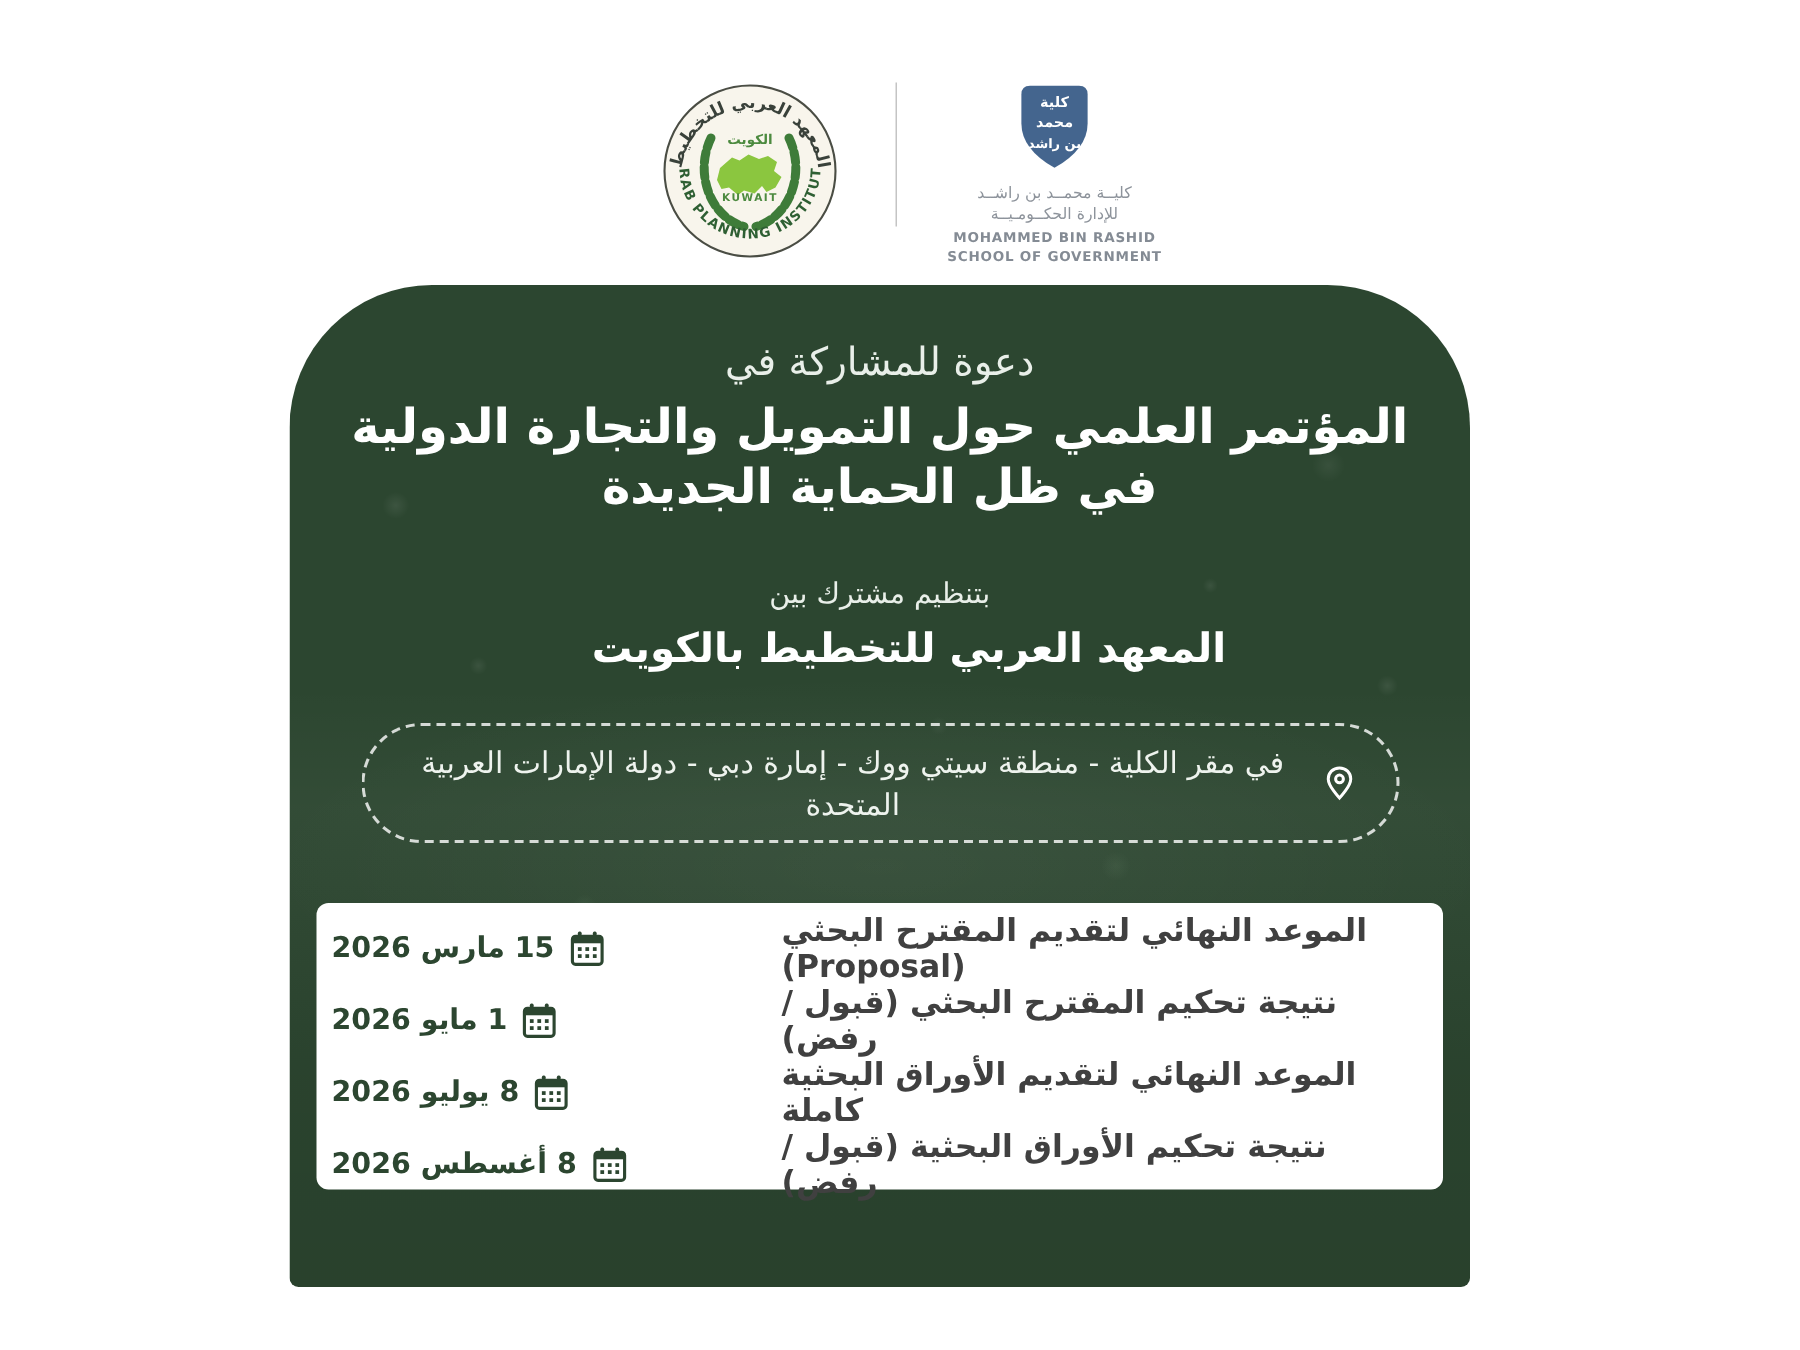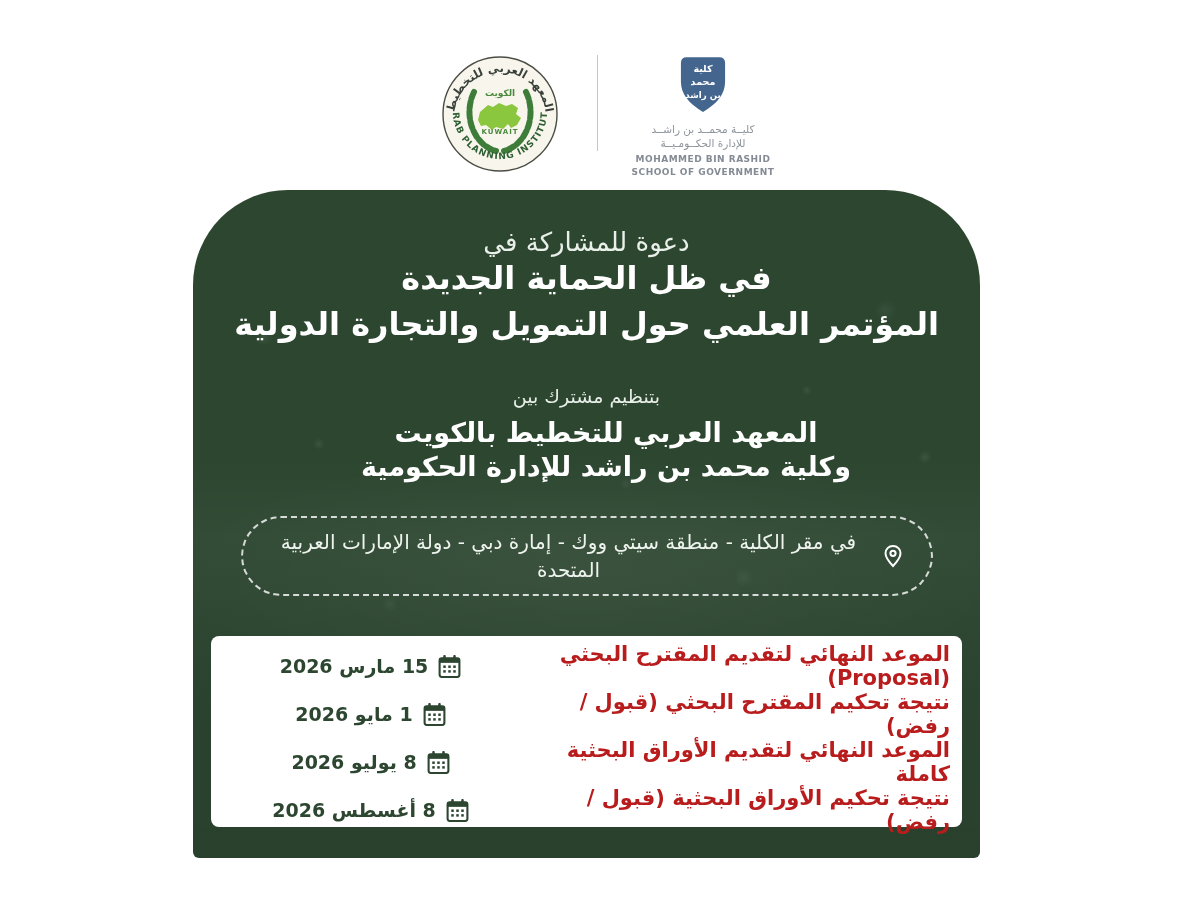--- a/index.html
+++ b/index.html
@@ -105,8 +105,8 @@
   <div class="green-card">
 
     <div class="invite-line">دعوة للمشاركة في</div>
+    <div class="title-line first">المؤتمر العلمي حول التمويل والتجارة الدولية</div>
     <div class="title-line">في ظل الحماية الجديدة</div>
-    <div class="title-line first">المؤتمر العلمي حول التمويل والتجارة الدولية</div>
 
     <div class="org-intro">بتنظيم مشترك بين</div>
     <div class="org-line first">المعهد العربي للتخطيط بالكويت</div>

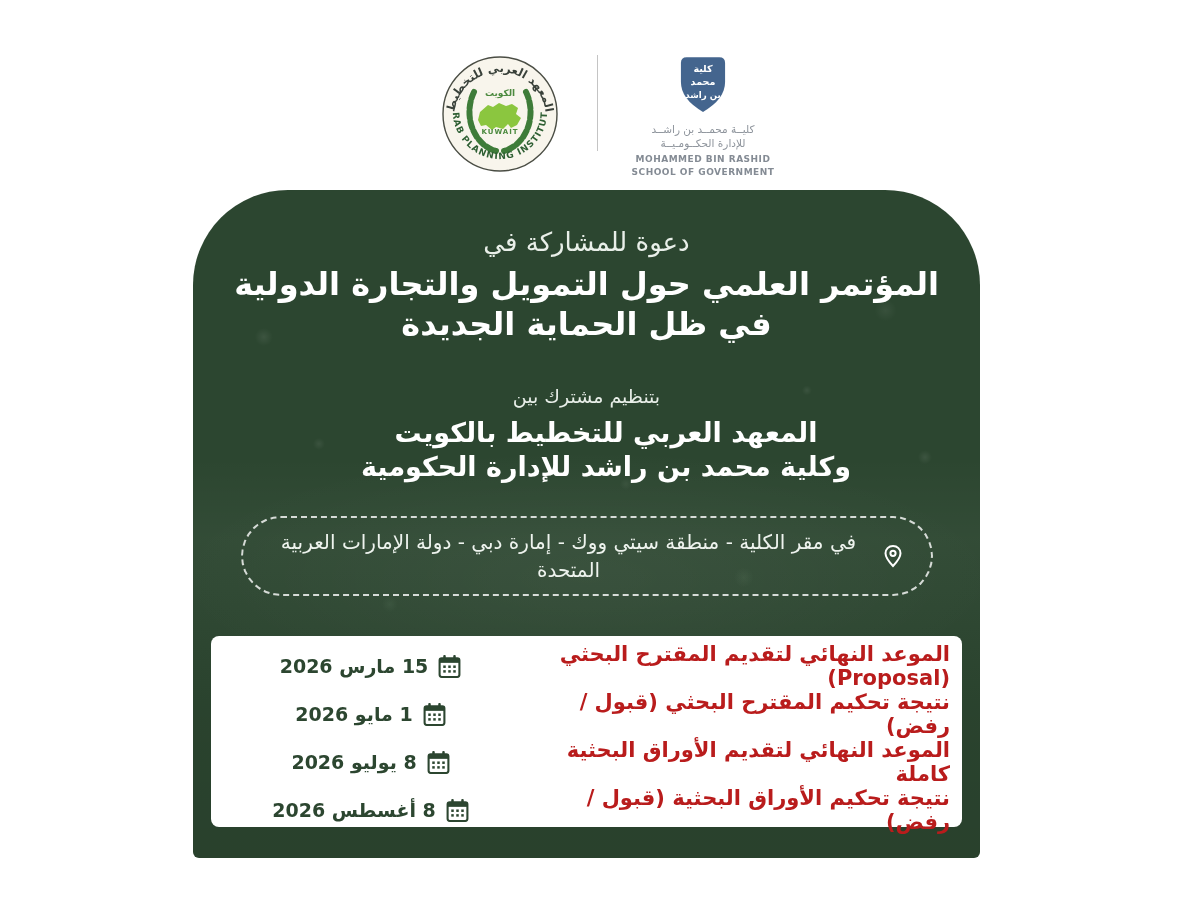--- a/index.html
+++ b/index.html
@@ -110,7 +110,6 @@
 
     <div class="org-intro">بتنظيم مشترك بين</div>
     <div class="org-line first">المعهد العربي للتخطيط بالكويت</div>
-    <div class="org-line">وكلية محمد بن راشد للإدارة الحكومية</div>
 
     <div class="venue-box">
       <div class="venue-row">

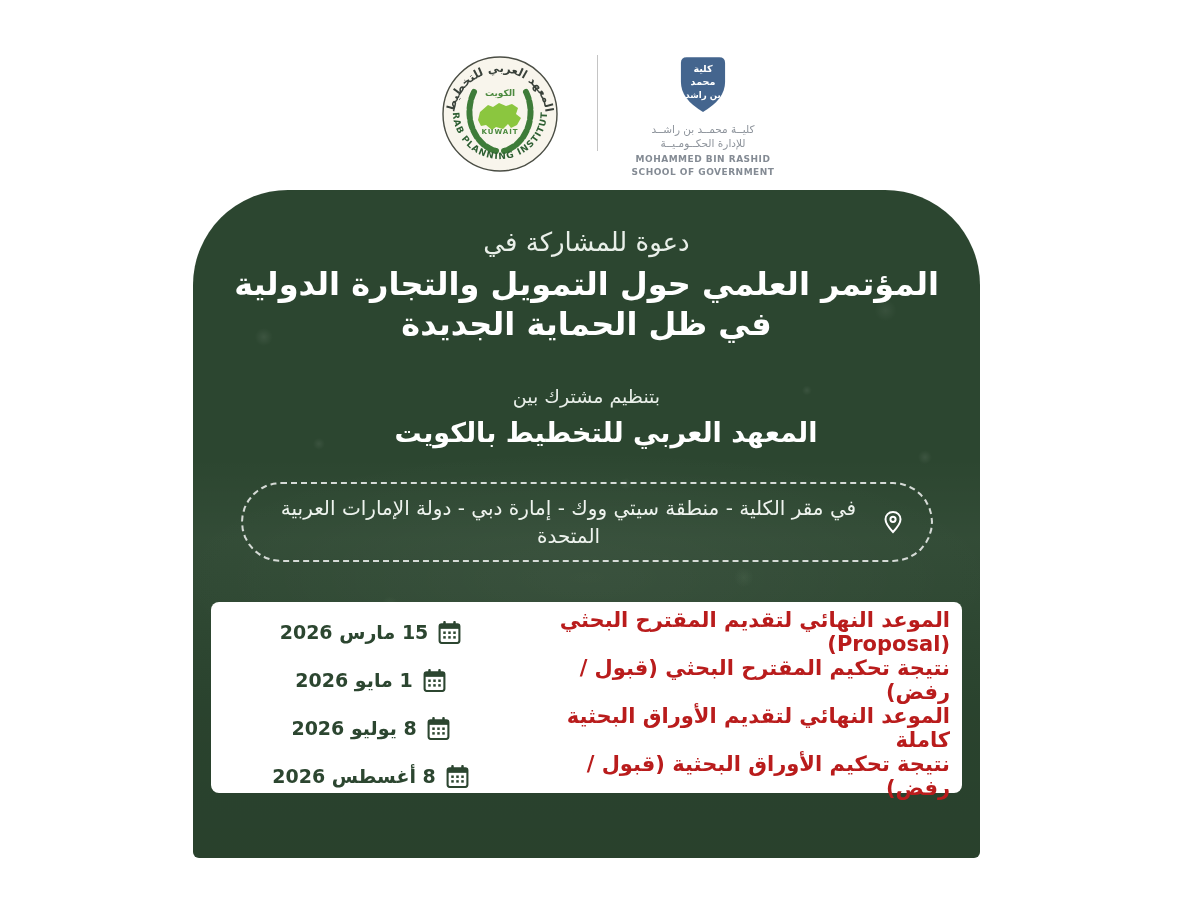--- a/index.html
+++ b/index.html
@@ -53,7 +53,7 @@
     box-sizing:border-box;padding:6px 10px;display:flex;flex-direction:column;justify-content:space-around;}
   .dl-row{display:flex;align-items:center;direction:rtl;}
   .dl-label{flex:1;text-align:right;font-size:21px;font-weight:bold;color:#b91c1c;padding-right:2px;}
-  .dl-date-cell{flex:0 0 300px;display:flex;align-items:center;justify-content:center;gap:9px;direction:rtl;}
+  .dl-date-cell{flex:0 0 300px;display:flex;align-items:center;justify-content:flex-end;gap:9px;direction:rtl;}
   .dl-date{font-size:19px;font-weight:bold;color:#2c4630;}
   .dl-cal{flex:0 0 auto;display:flex;align-items:center;}
 </style>

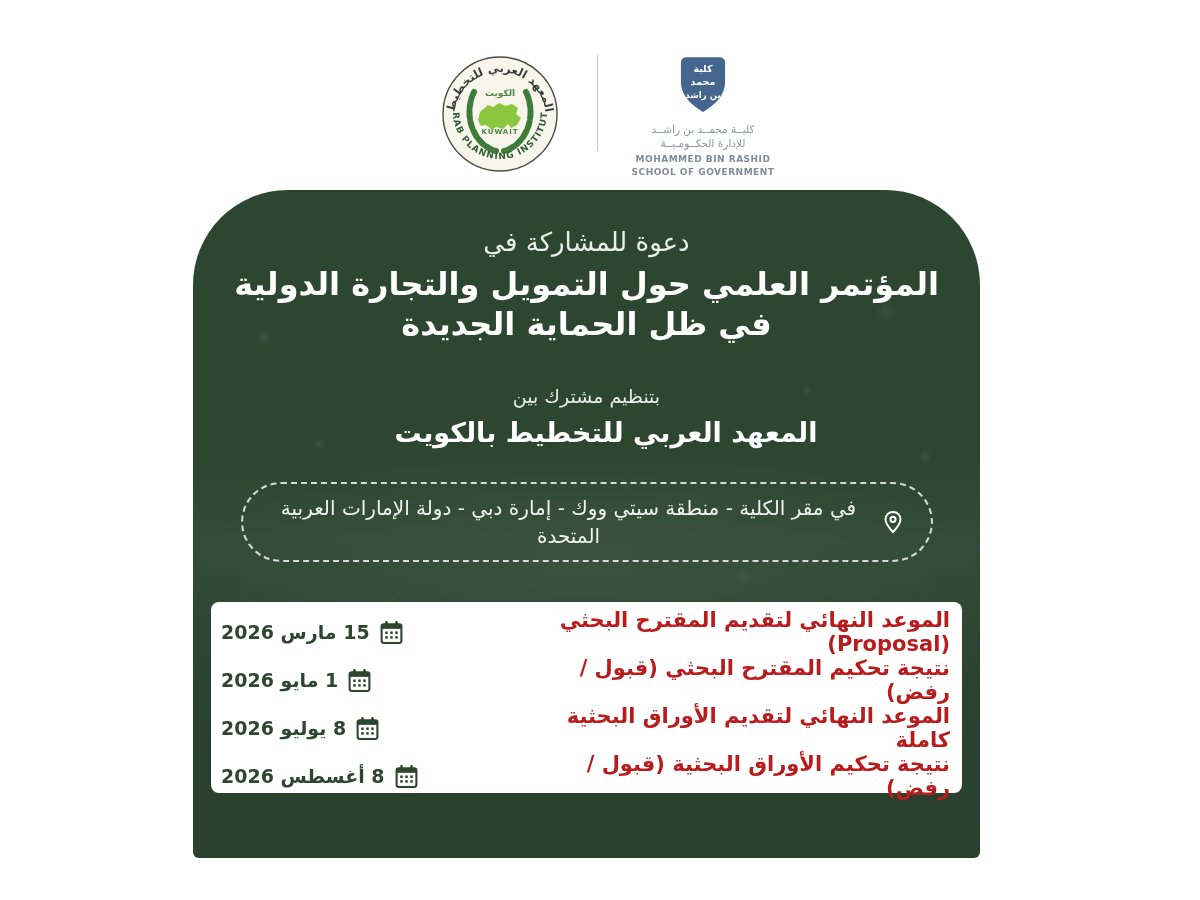--- a/index.html
+++ b/index.html
@@ -52,7 +52,7 @@
   .deadlines{margin:40px auto 0;width:751px;height:191px;background:#ffffff;border-radius:8px;
     box-sizing:border-box;padding:6px 10px;display:flex;flex-direction:column;justify-content:space-around;}
   .dl-row{display:flex;align-items:center;direction:rtl;}
-  .dl-label{flex:1;text-align:right;font-size:21px;font-weight:bold;color:#b91c1c;padding-right:2px;}
+  .dl-label{flex:1;text-align:left;font-size:21px;font-weight:bold;color:#404040;padding-right:2px;}
   .dl-date-cell{flex:0 0 300px;display:flex;align-items:center;justify-content:flex-end;gap:9px;direction:rtl;}
   .dl-date{font-size:19px;font-weight:bold;color:#2c4630;}
   .dl-cal{flex:0 0 auto;display:flex;align-items:center;}

